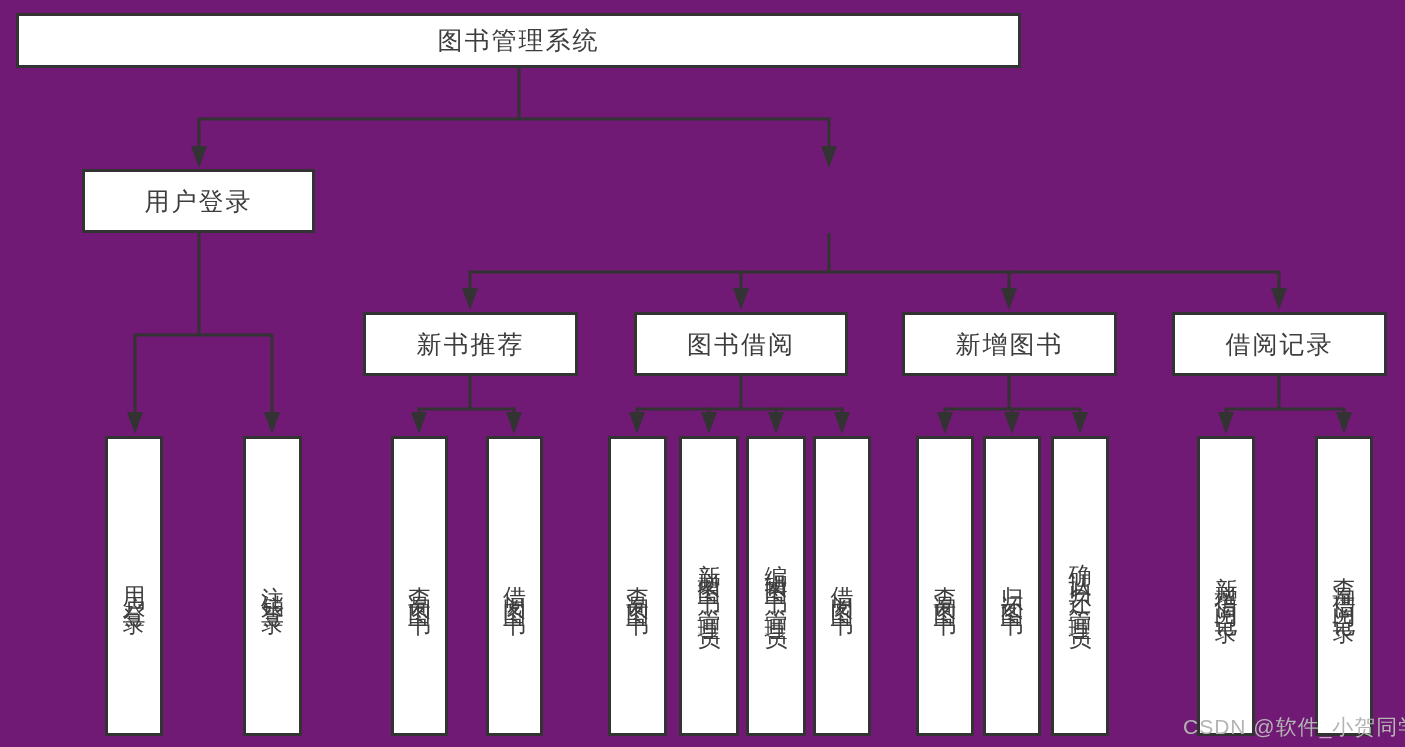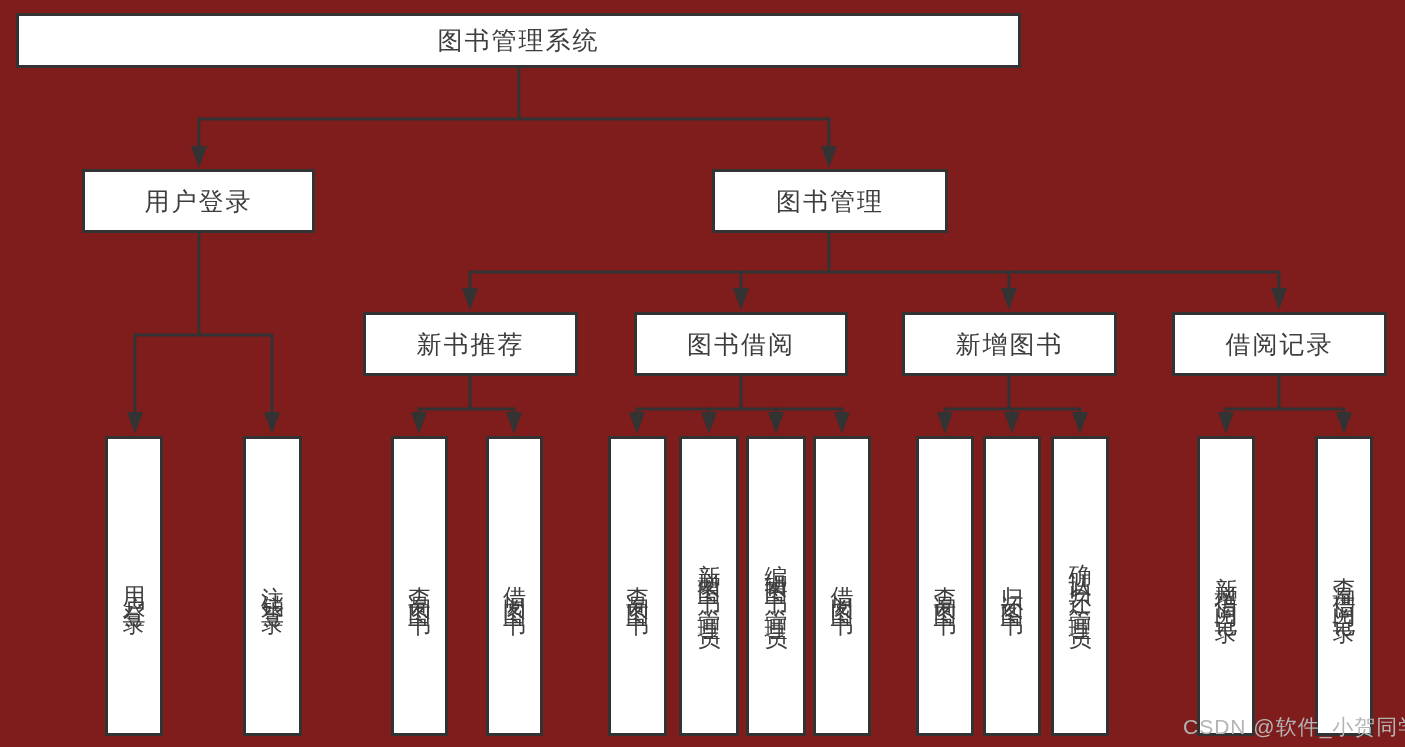--- a/index.html
+++ b/index.html
@@ -7,7 +7,7 @@
     position: relative;
     width: 1405px;
     height: 747px;
-    background: #7f1d1d;
+    background: #701a75;
     overflow: hidden;
     font-family: "Liberation Sans", "DejaVu Sans", sans-serif;
   }

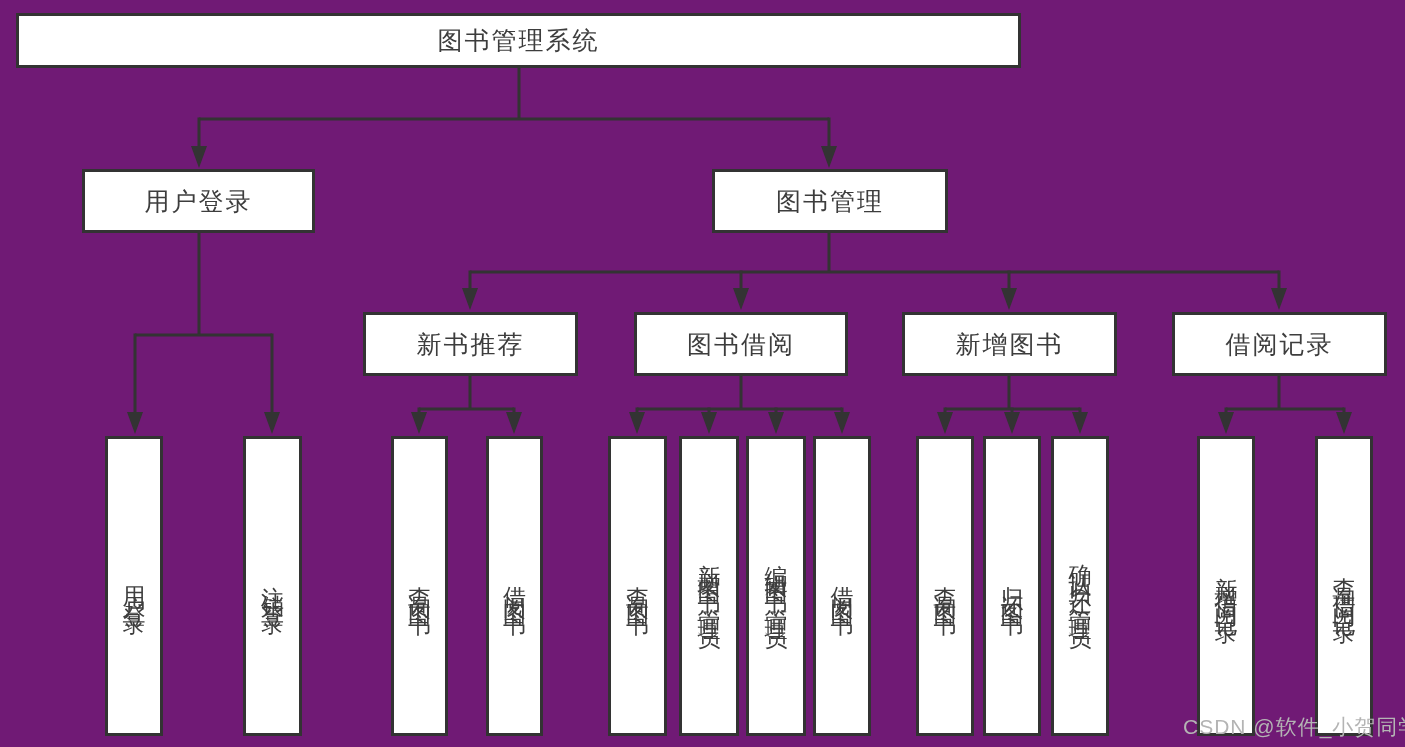--- a/index.html
+++ b/index.html
@@ -146,7 +146,6 @@
   <div class="box" style="left:16px; top:13px; width:1005px; height:55px;">图书管理系统</div>
 
   <div class="box" style="left:82px; top:169px; width:233px; height:64px;">用户登录</div>
-  <div class="box" style="left:712px; top:169px; width:236px; height:64px;">图书管理</div>
 
   <div class="box" style="left:363px; top:312px; width:215px; height:64px;">新书推荐</div>
   <div class="box" style="left:634px; top:312px; width:214px; height:64px;">图书借阅</div>

